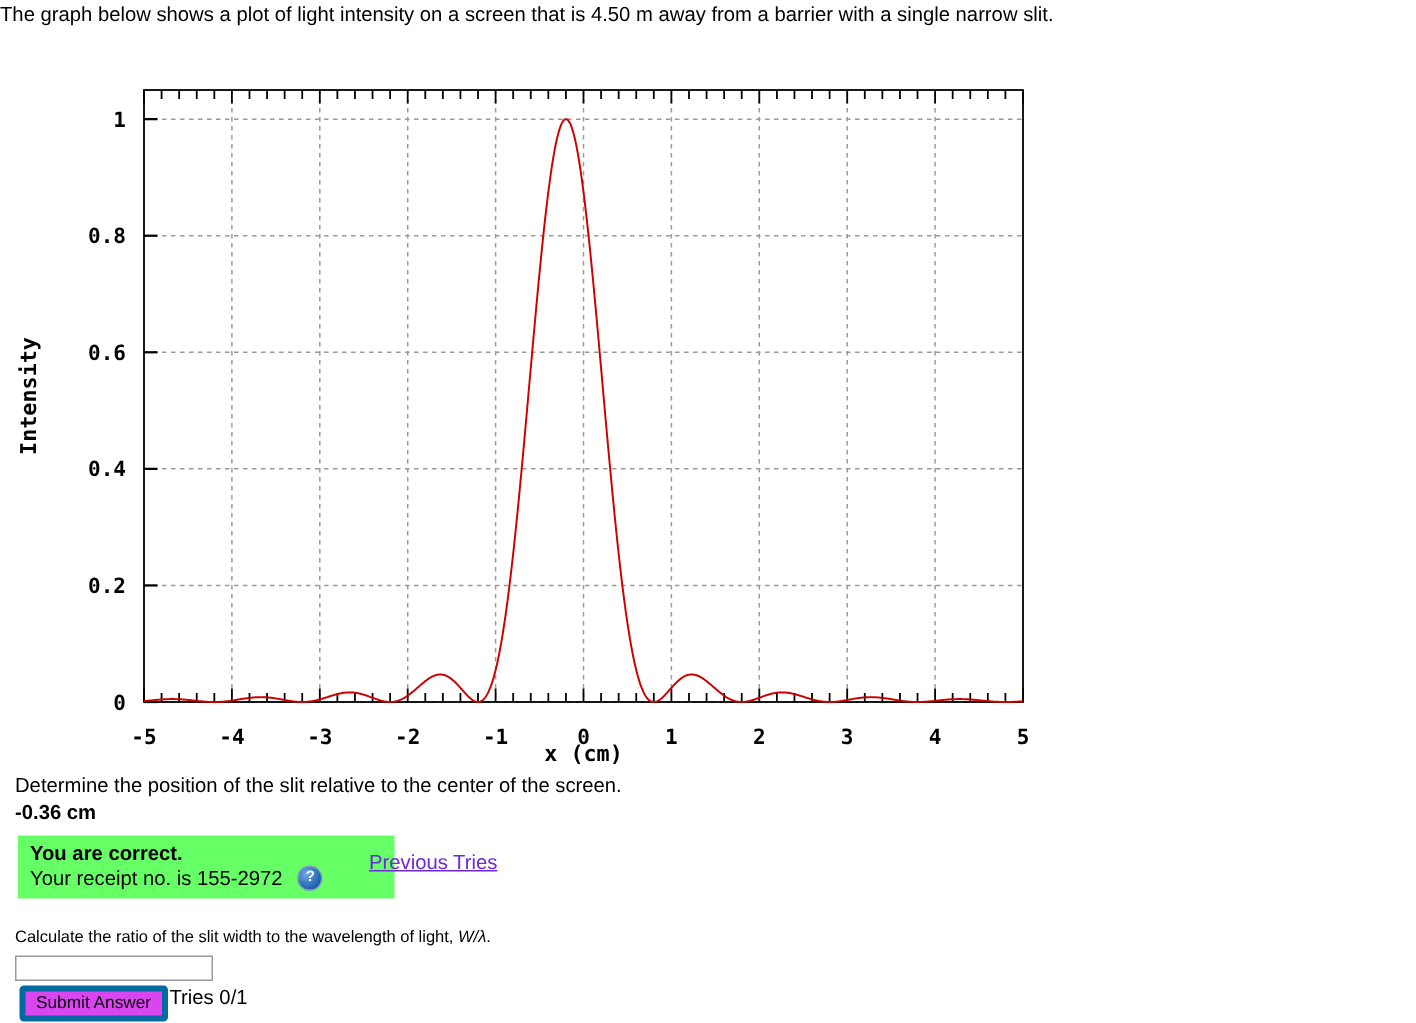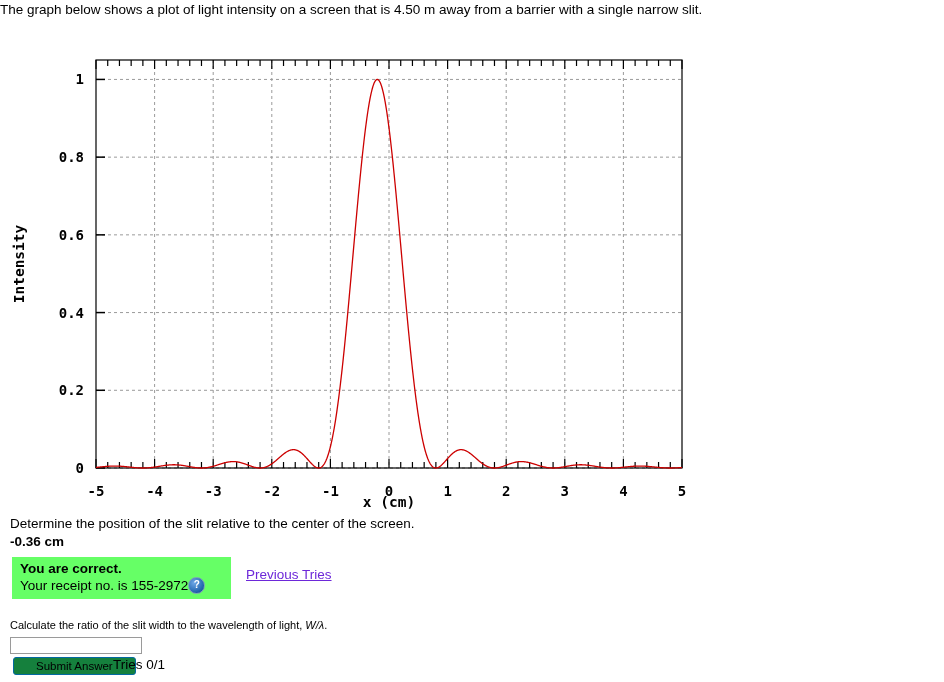--- a/index.html
+++ b/index.html
@@ -42,7 +42,7 @@
     padding:4px 8px 5px 8px;
     line-height:16px;
     font-size:13.5px;
-    width:219px;
+    width:251px;
     box-sizing:border-box;
   }
   #correct-box .line1{font-weight:bold;}

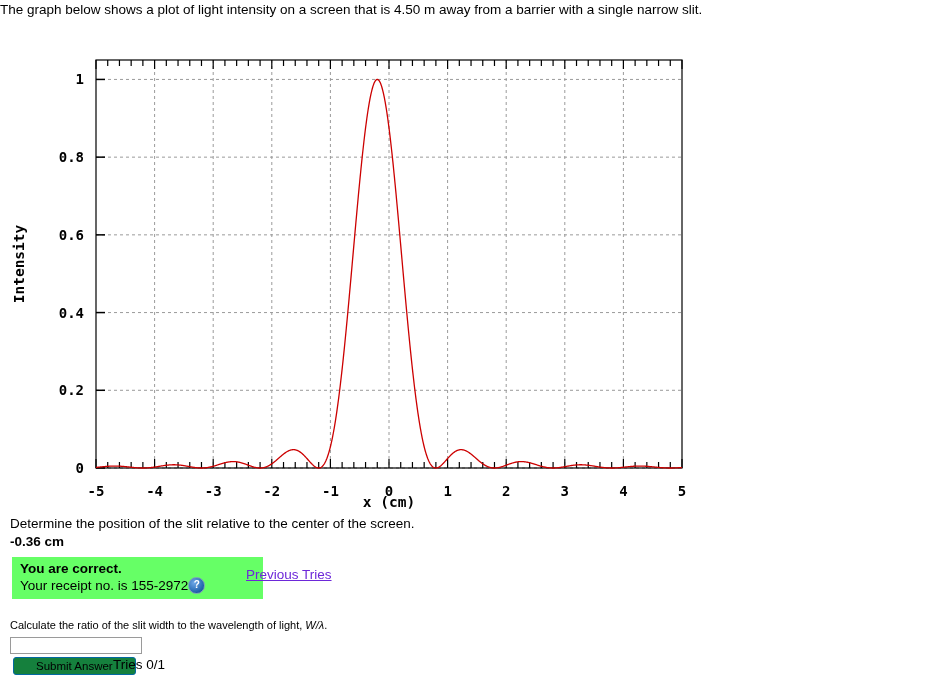--- a/index.html
+++ b/index.html
@@ -46,7 +46,7 @@
     box-sizing:border-box;
   }
   #correct-box .line1{font-weight:bold;}
-  #correct-box .line2{display:flex;align-items:center;gap:0;}
+  #correct-box .line2{display:flex;align-items:center;gap:10px;}
   .help-icon{
     display:inline-block;width:15px;height:15px;border-radius:50%;
     background:radial-gradient(circle at 35% 32%, #6fa8e8 0%, #1c5fa8 72%, #0d3a6b 100%);

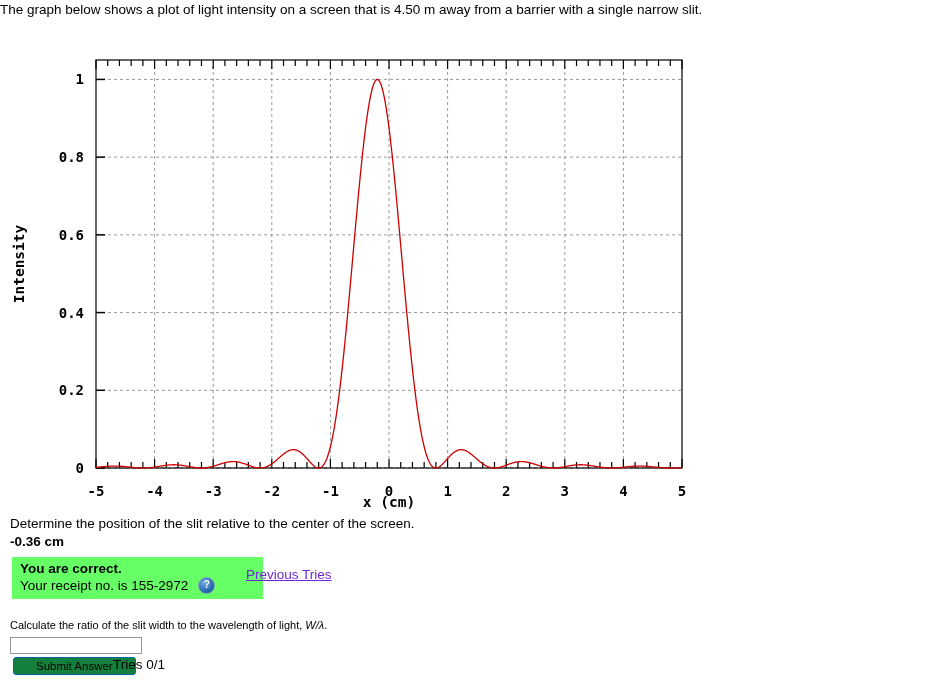--- a/index.html
+++ b/index.html
@@ -78,9 +78,9 @@
     position:absolute;left:13px;top:657px;
     font-family:"Liberation Sans", sans-serif;
     font-size:11.5px;
-    padding:2px 22px;
-    background:#15803d;
-    border:1px solid #0369a1;
+    padding:2px 7px;
+    background:#d946ef;
+    border:4px solid #0369a1;
     border-radius:3px;
     cursor:pointer;
   }

